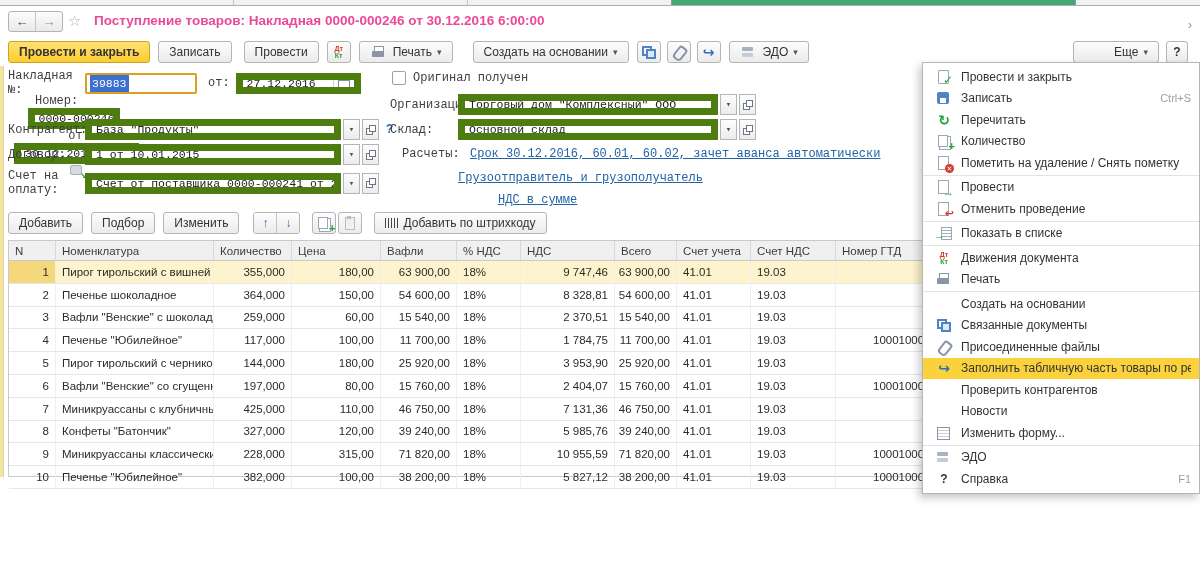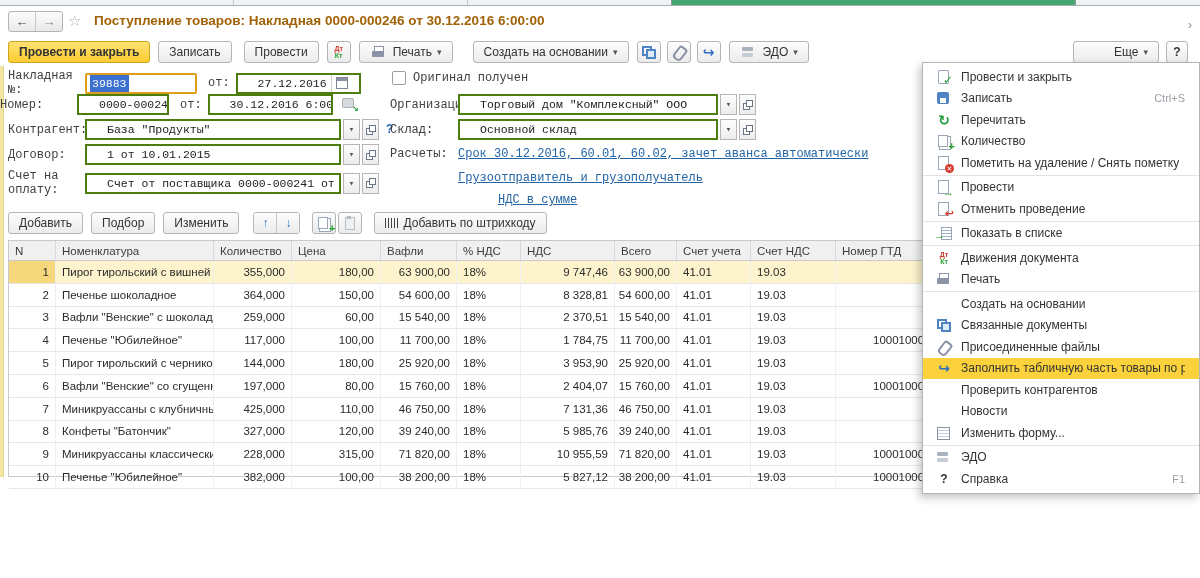--- a/index.html
+++ b/index.html
@@ -16,7 +16,7 @@
   .navbtn{width:26px;height:19px;display:flex;align-items:center;justify-content:center;font-size:13px;color:#444;}
   .navbtn+.navbtn{border-left:1px solid #c6c6c6;color:#8c8c8c;}
   #fav-star{position:absolute;left:68px;top:12px;font-size:15px;color:#aeb4bb;}
-  #page-title{position:absolute;left:94px;top:13px;font-size:13.5px;font-weight:bold;color:#a16207;white-space:nowrap;}
+  #page-title{position:absolute;left:94px;top:13px;font-size:13.5px;font-weight:bold;color:#ec4899;white-space:nowrap;}
   #collapse-chevron{position:absolute;left:1188px;top:18px;color:#8b939c;font-size:12px;}
 
   

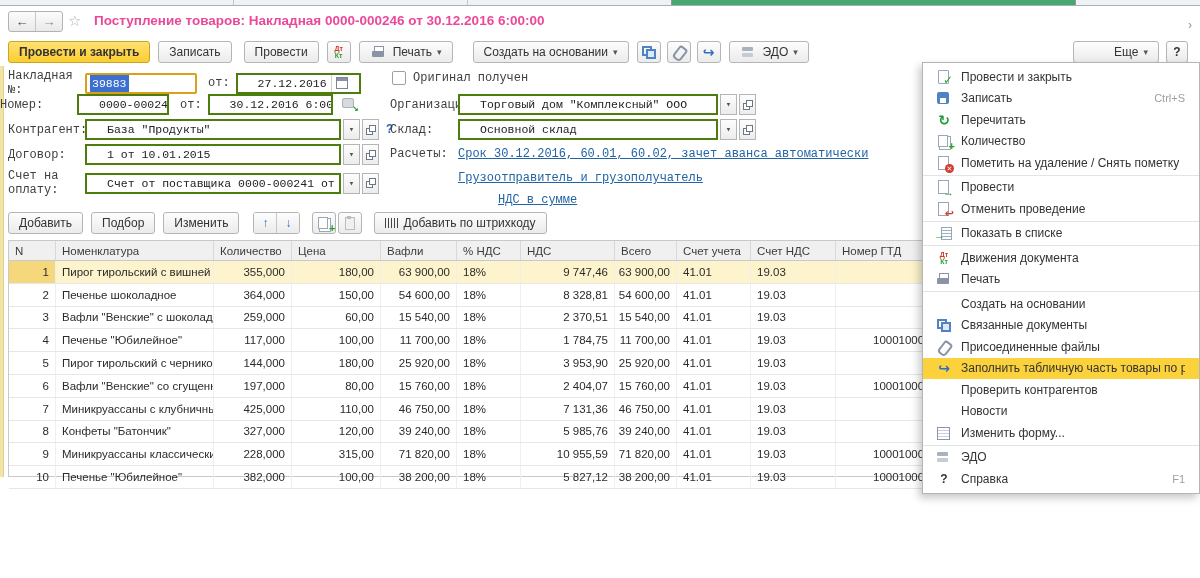--- a/index.html
+++ b/index.html
@@ -37,8 +37,8 @@
   .lbl{color:#3f3f3f;}
   .lblw{width:77px;flex:none;}
   .lblw2{width:68px;flex:none;}
-  .field{height:21px;box-sizing:border-box;border:2px solid #4d7c0f;background:#fff;display:flex;align-items:center;
-    padding:0 20px;font-size:11.5px;color:#222;overflow:hidden;white-space:nowrap;}
+  .field{height:21px;box-sizing:border-box;border:7px solid #4d7c0f;background:#fff;display:flex;align-items:center;
+    padding:0 4px;font-size:11.5px;color:#222;overflow:hidden;white-space:nowrap;}
   .field.focus{border:2px solid #dd9f1b;border-radius:2px;padding:0 3px;}
   .seltext{background:#3b6fd0;color:#fff;padding:16px 2px;}
   .dtext{flex:1;}

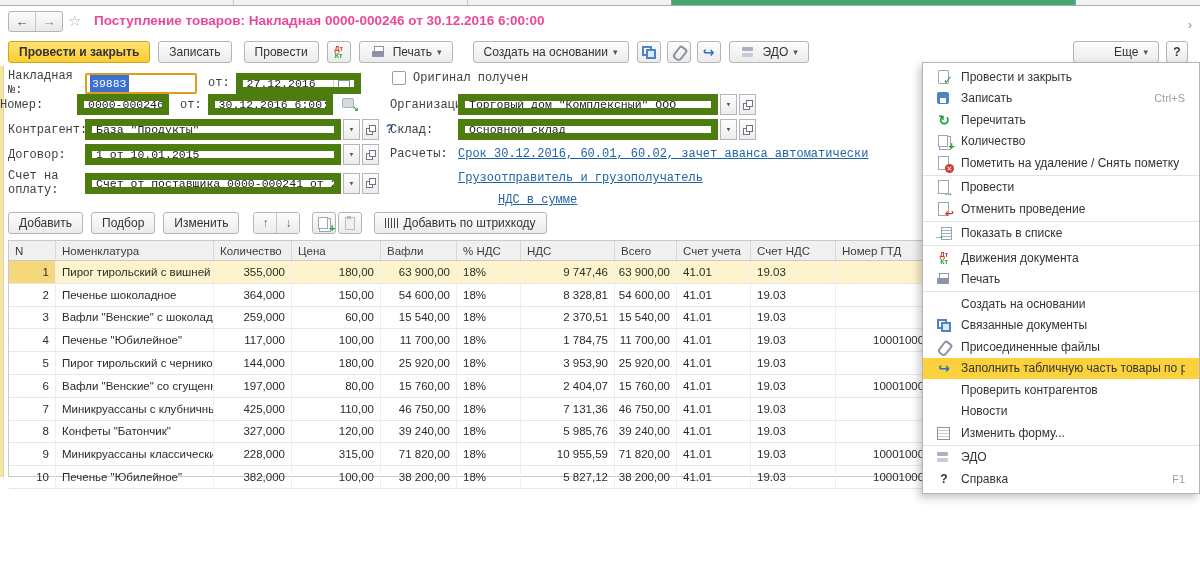--- a/index.html
+++ b/index.html
@@ -191,7 +191,7 @@
     </div>
   </div>
 
-  <div class="frow" style="left:0;top:94px;">
+  <div class="frow" style="left:8px;top:94px;flex-direction:column;">
     <span class="lbl lblw">Номер:</span>
     <div class="field" style="width:92px">0000-000246</div>
     <span class="lbl" style="margin-left:11px">от:</span>

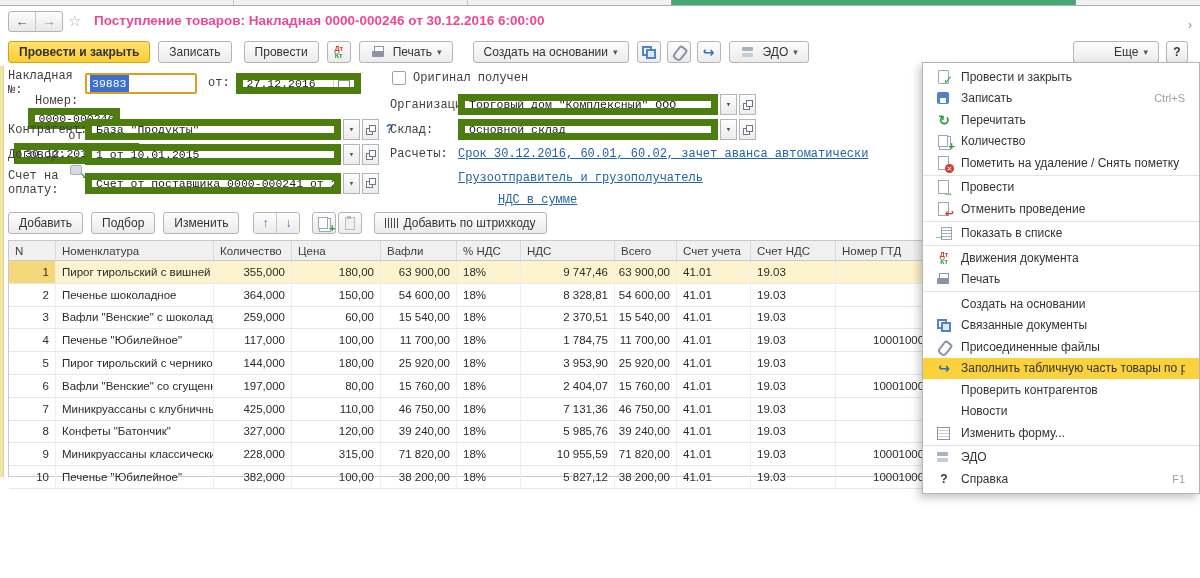--- a/index.html
+++ b/index.html
@@ -74,7 +74,7 @@
   .menu-item.hl{background:#fbd23b;}
   .menu-sep{height:1px;background:#e3e3e3;margin:1px 0;}
   .ml{overflow:hidden;}
-  .ms{margin-left:auto;padding-right:14px;color:#9aa0a6;font-size:11px;}
+  .ms{margin-left:auto;padding-right:8px;color:#9aa0a6;font-size:11px;}
 
   
   .mi{position:relative;width:18px;height:16px;flex:none;display:inline-flex;align-items:center;justify-content:center;font-size:12px;margin:0 8px 0 12px;}

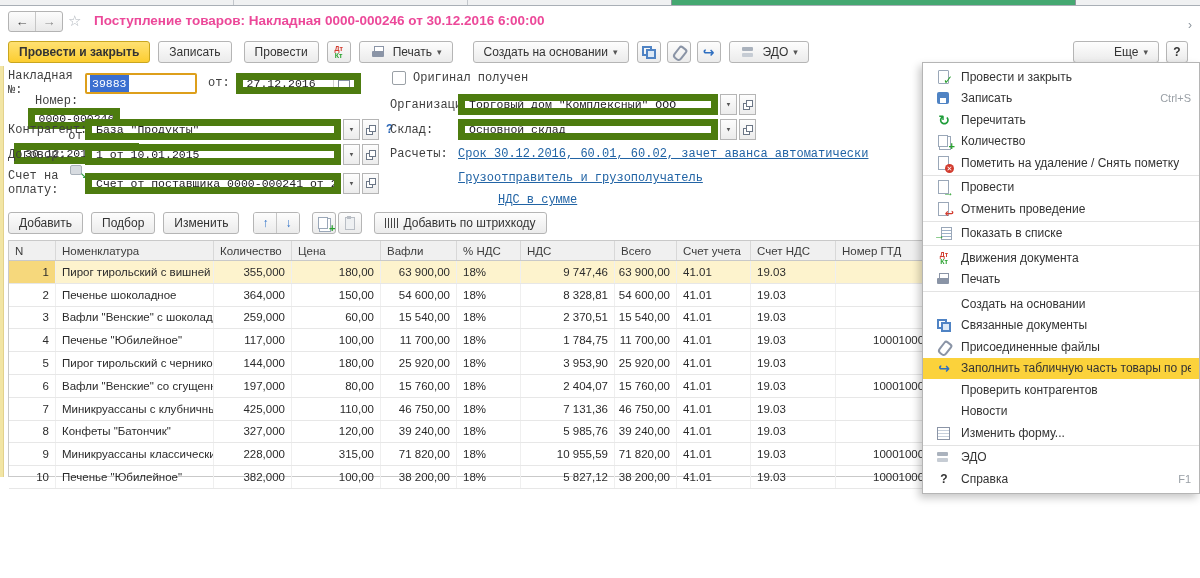--- a/index.html
+++ b/index.html
@@ -255,7 +255,7 @@
       </span>
   </div>
 
-  <div class="frow" style="left:390px;top:147px;">
+  <div class="frow" style="left:402px;top:147px;">
     <span class="lbl lblw2">Расчеты:</span>
     <span class="link">Срок 30.12.2016, 60.01, 60.02, зачет аванса автоматически</span>
   </div>

